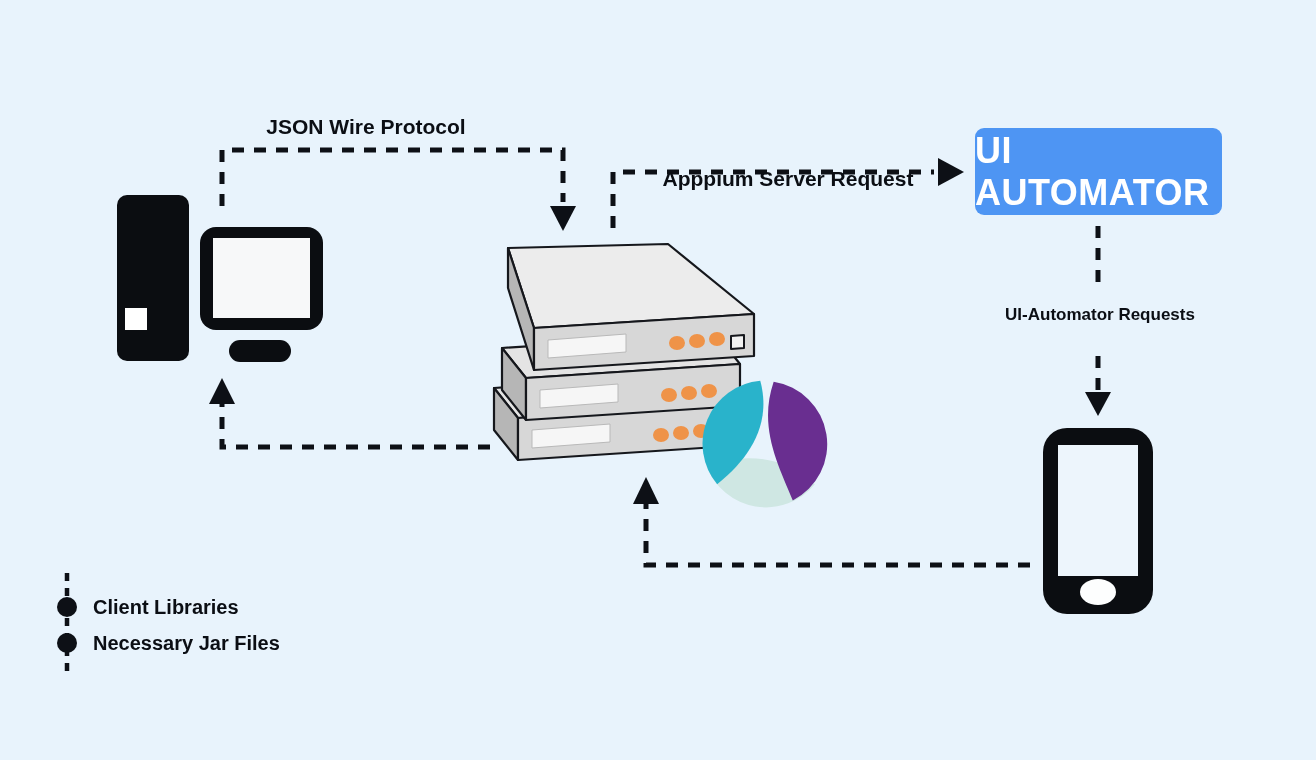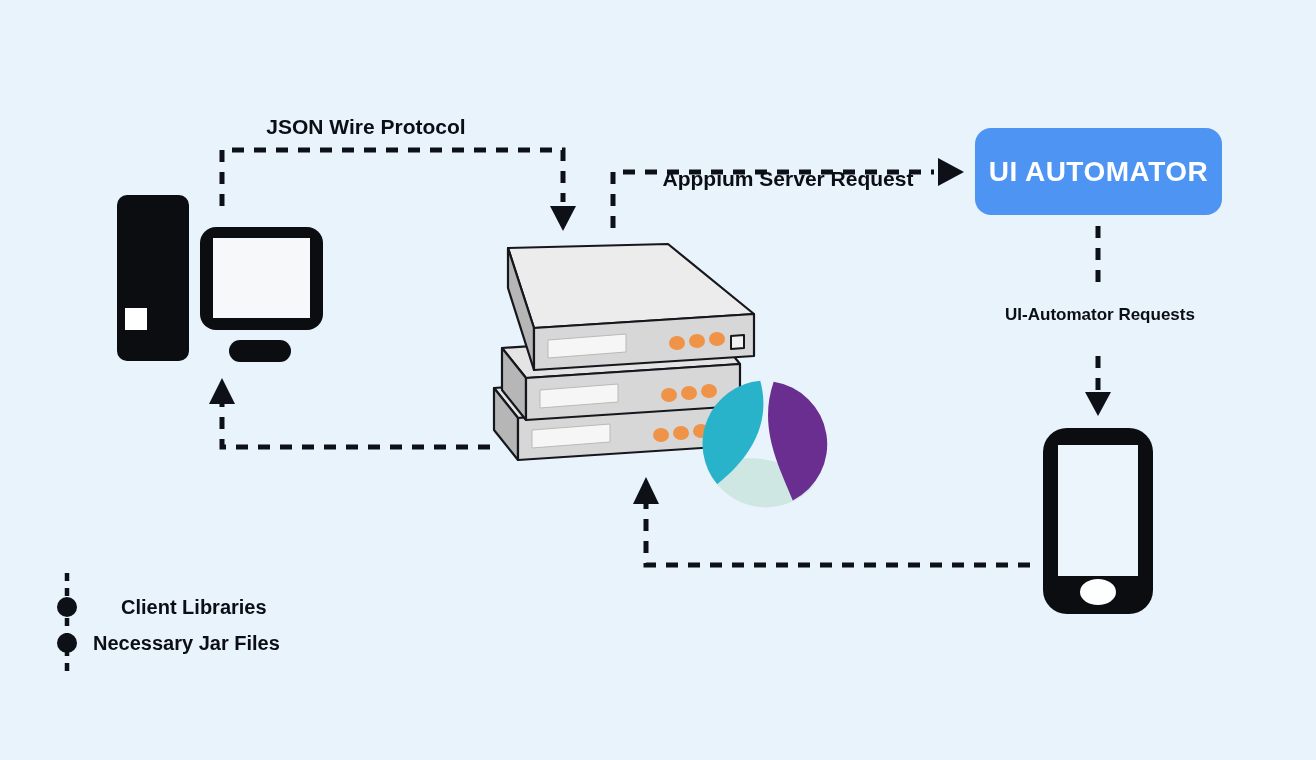--- a/index.html
+++ b/index.html
@@ -32,11 +32,11 @@
     position:absolute;
     left:975px;top:128px;width:247px;height:87px;
     background:#4e95f3;
-    border-radius:16px;
+    border-radius:9px;
     display:flex;align-items:center;justify-content:center;
     color:#ffffff;
     font-weight:bold;
-    font-size:28px;
+    font-size:36px;
     letter-spacing:0.5px;
   }
   .icon-abs{position:absolute;}

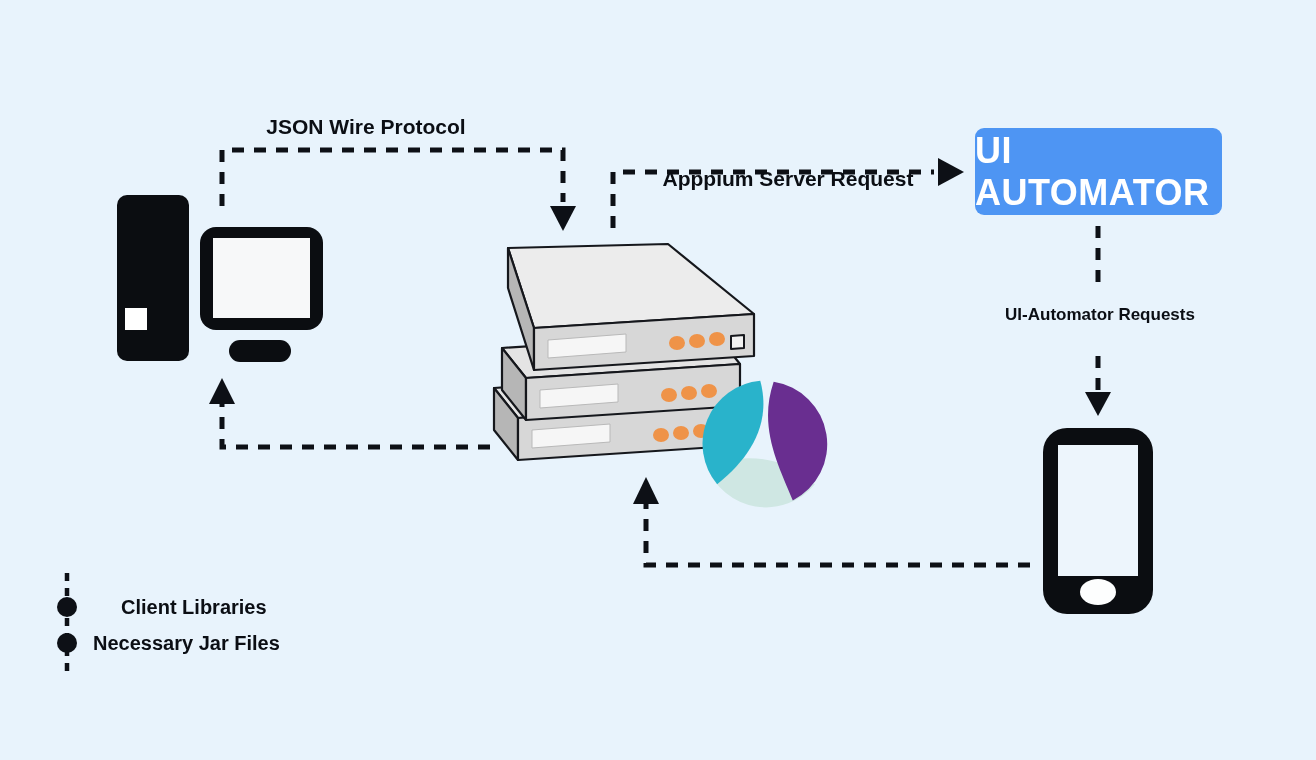--- a/index.html
+++ b/index.html
@@ -150,7 +150,7 @@
   </div>
 
 
-  <div class="legend-lbl" style="left:93px;top:607px;margin-left:28px;">Client Libraries</div>
+  <div class="legend-lbl" style="left:93px;top:607px;">Client Libraries</div>
 
   <div class="legend-lbl" style="left:93px;top:643px;">Necessary Jar Files</div>
 

